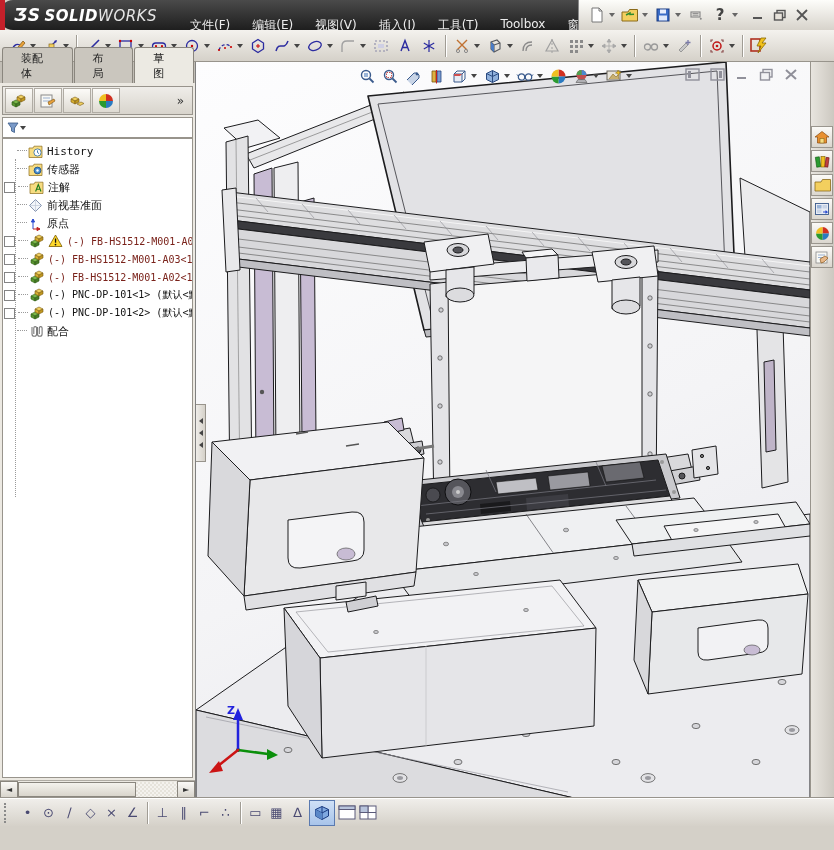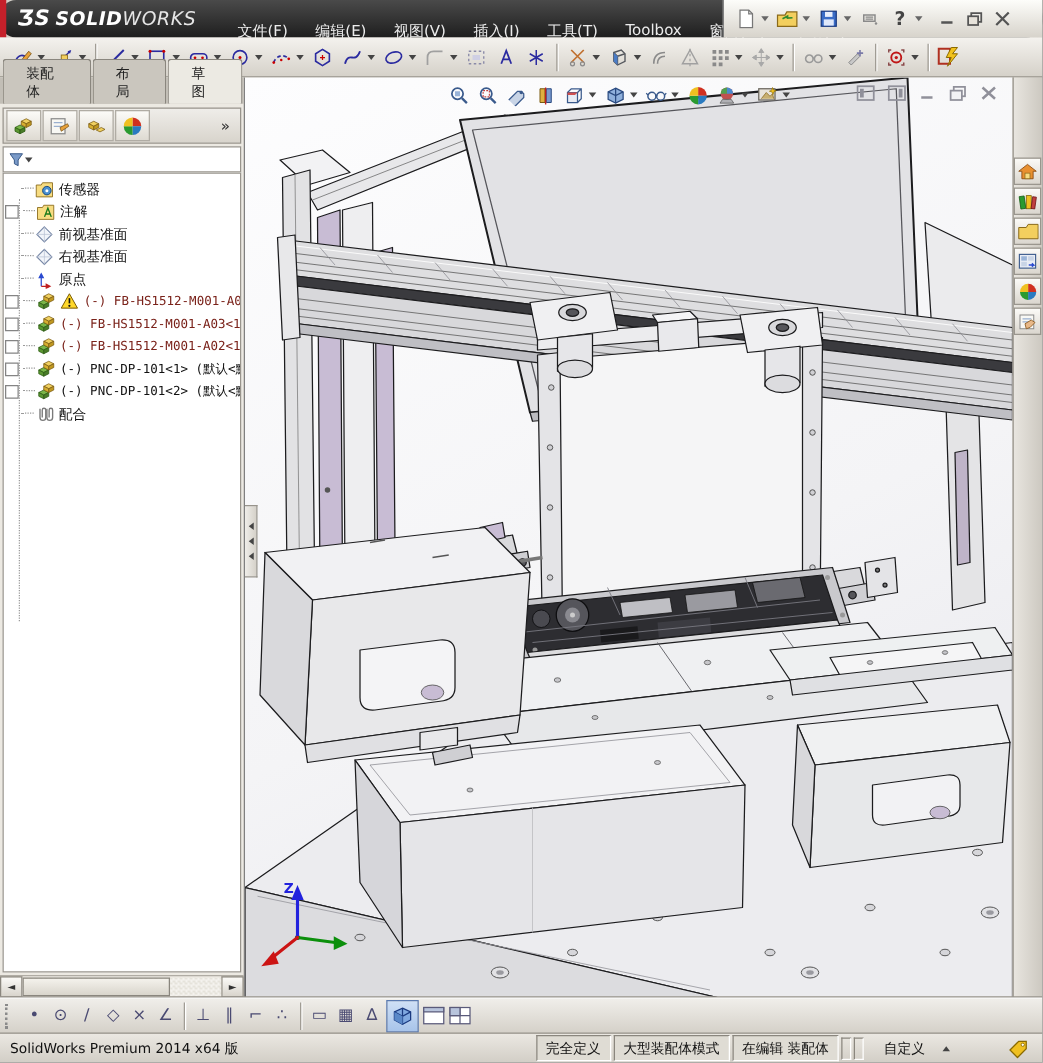--- a/index.html
+++ b/index.html
@@ -384,6 +384,16 @@
       <div class="guide"></div>
 
 
+      <div class="trow">
+        <span class="indent"></span>
+          <span class="tick"></span>
+        <svg class="ticon" width="16" height="15">
+            <path d="M1 4 h4 l1-1.8 h8 V13.5 H1 z" fill="#f7dc81" stroke="#8a6a1a" stroke-width=".7"></path>
+            <circle cx="9.5" cy="8.5" r="3.6" fill="#fff" stroke="#2a6aa0" stroke-width=".8"></circle>
+            <path d="M9.5 6.4 V8.5 L11 9.6" fill="none" stroke="#2a6aa0" stroke-width=".9"></path>
+          </svg>
+        <span class="tlabel" style="font-family:'DejaVu Sans Mono',monospace;">History</span>
+      </div>
 
       <div class="trow">
         <span class="indent"></span>

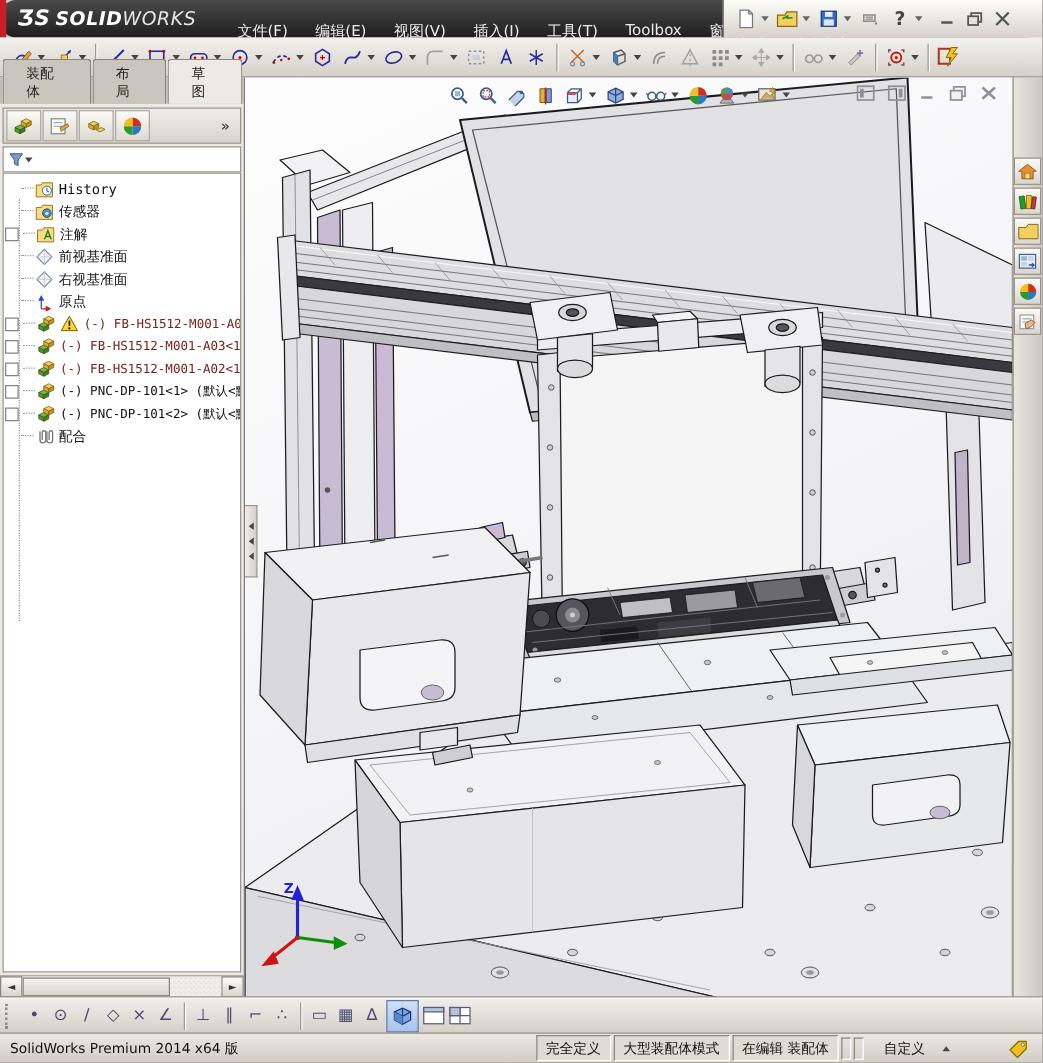--- a/index.html
+++ b/index.html
@@ -425,15 +425,6 @@
           </svg>
         <span class="tlabel">前视基准面</span>
       </div>
-      <div class="trow">
-        <span class="indent"></span>
-          <span class="tick"></span>
-        <svg class="ticon" width="15" height="15">
-            <path d="M7.5 1.5 L13.5 7.5 L7.5 13.5 L1.5 7.5 z" fill="#f2f5fa" stroke="#7a8aa8" stroke-width=".9"></path>
-            <path d="M7.5 1.5 L7.5 13.5 M1.5 7.5 H13.5" stroke="#b8c2d4" stroke-width=".6"></path>
-          </svg>
-        <span class="tlabel">右视基准面</span>
-      </div>
 
       <div class="trow">
         <span class="indent"></span>

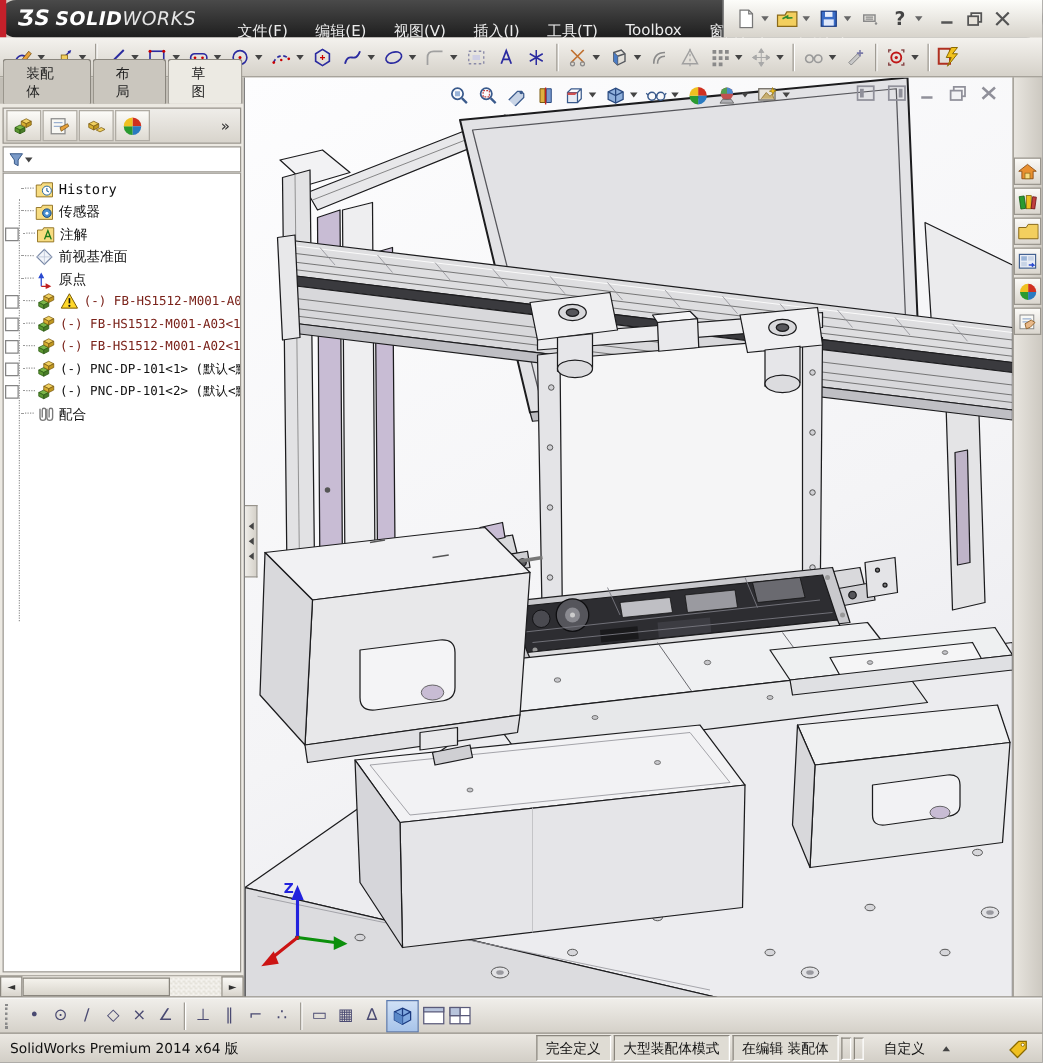--- a/index.html
+++ b/index.html
@@ -962,24 +962,6 @@
       </div>
   </div>
 
-  <div class="statusbar">
-    <span class="sb-left">SolidWorks Premium 2014 x64 版</span>
-    <div class="sb-cells">
-      <span class="sb-cell">完全定义</span>
-      <span class="sb-cell">大型装配体模式</span>
-      <span class="sb-cell">在编辑 装配体</span>
-      <span class="sb-mini"></span>
-      <span class="sb-mini"></span>
-      <span class="sb-custom">
-        <span>自定义</span>
-        <i class="uparrow"></i>
-      </span>
-      <svg width="18" height="16" style="margin:0 6px 0 30px;">
-          <path d="M2 9 L9 2 H15 V8 L8 15 z" fill="#f0c020" stroke="#8a6a00" stroke-width="1"></path>
-          <circle cx="12.2" cy="4.8" r="1.3" fill="#fff" stroke="#8a6a00" stroke-width=".7"></circle>
-        </svg>
-    </div>
-  </div>
 
 </div>
 

